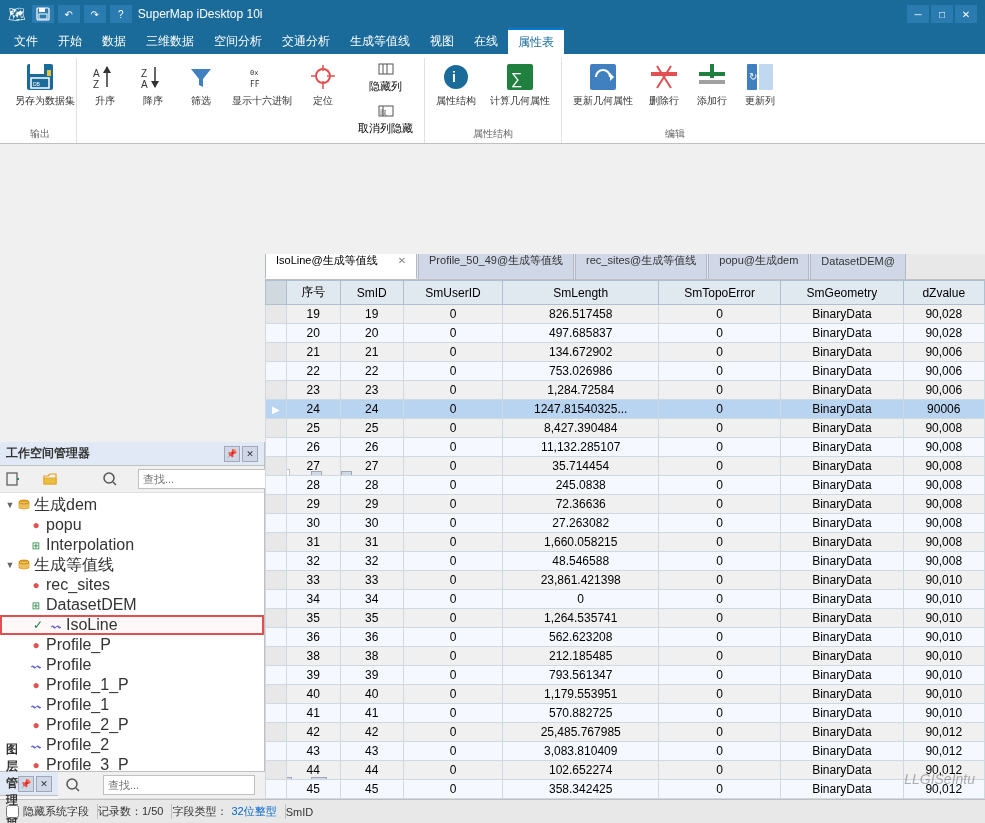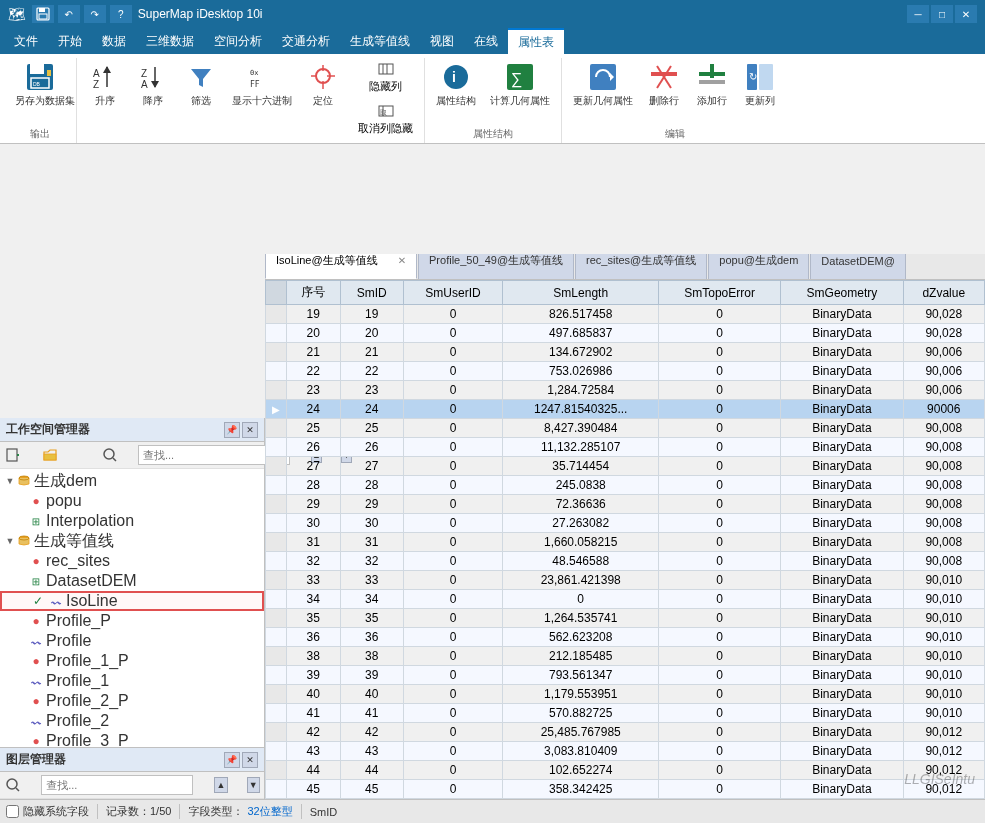--- a/index.html
+++ b/index.html
@@ -216,7 +216,7 @@
     .layer-panel {
       flex: 1;
       display: flex;
-      flex-direction: column;
+      flex-direction: row;
       border-radius: 16px;
     }
 

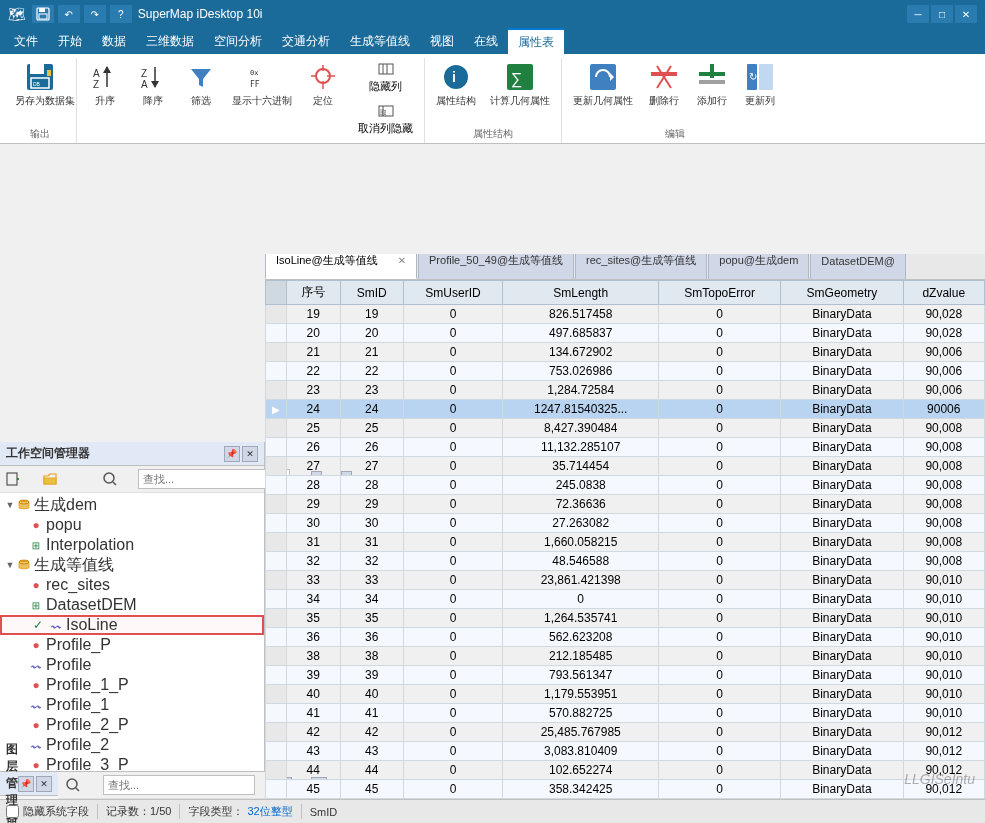--- a/index.html
+++ b/index.html
@@ -305,7 +305,6 @@
       display: flex;
       align-items: center;
       padding: 0 6px;
-      gap: 8px;
       font-size: 11px;
       color: #333;
     }

